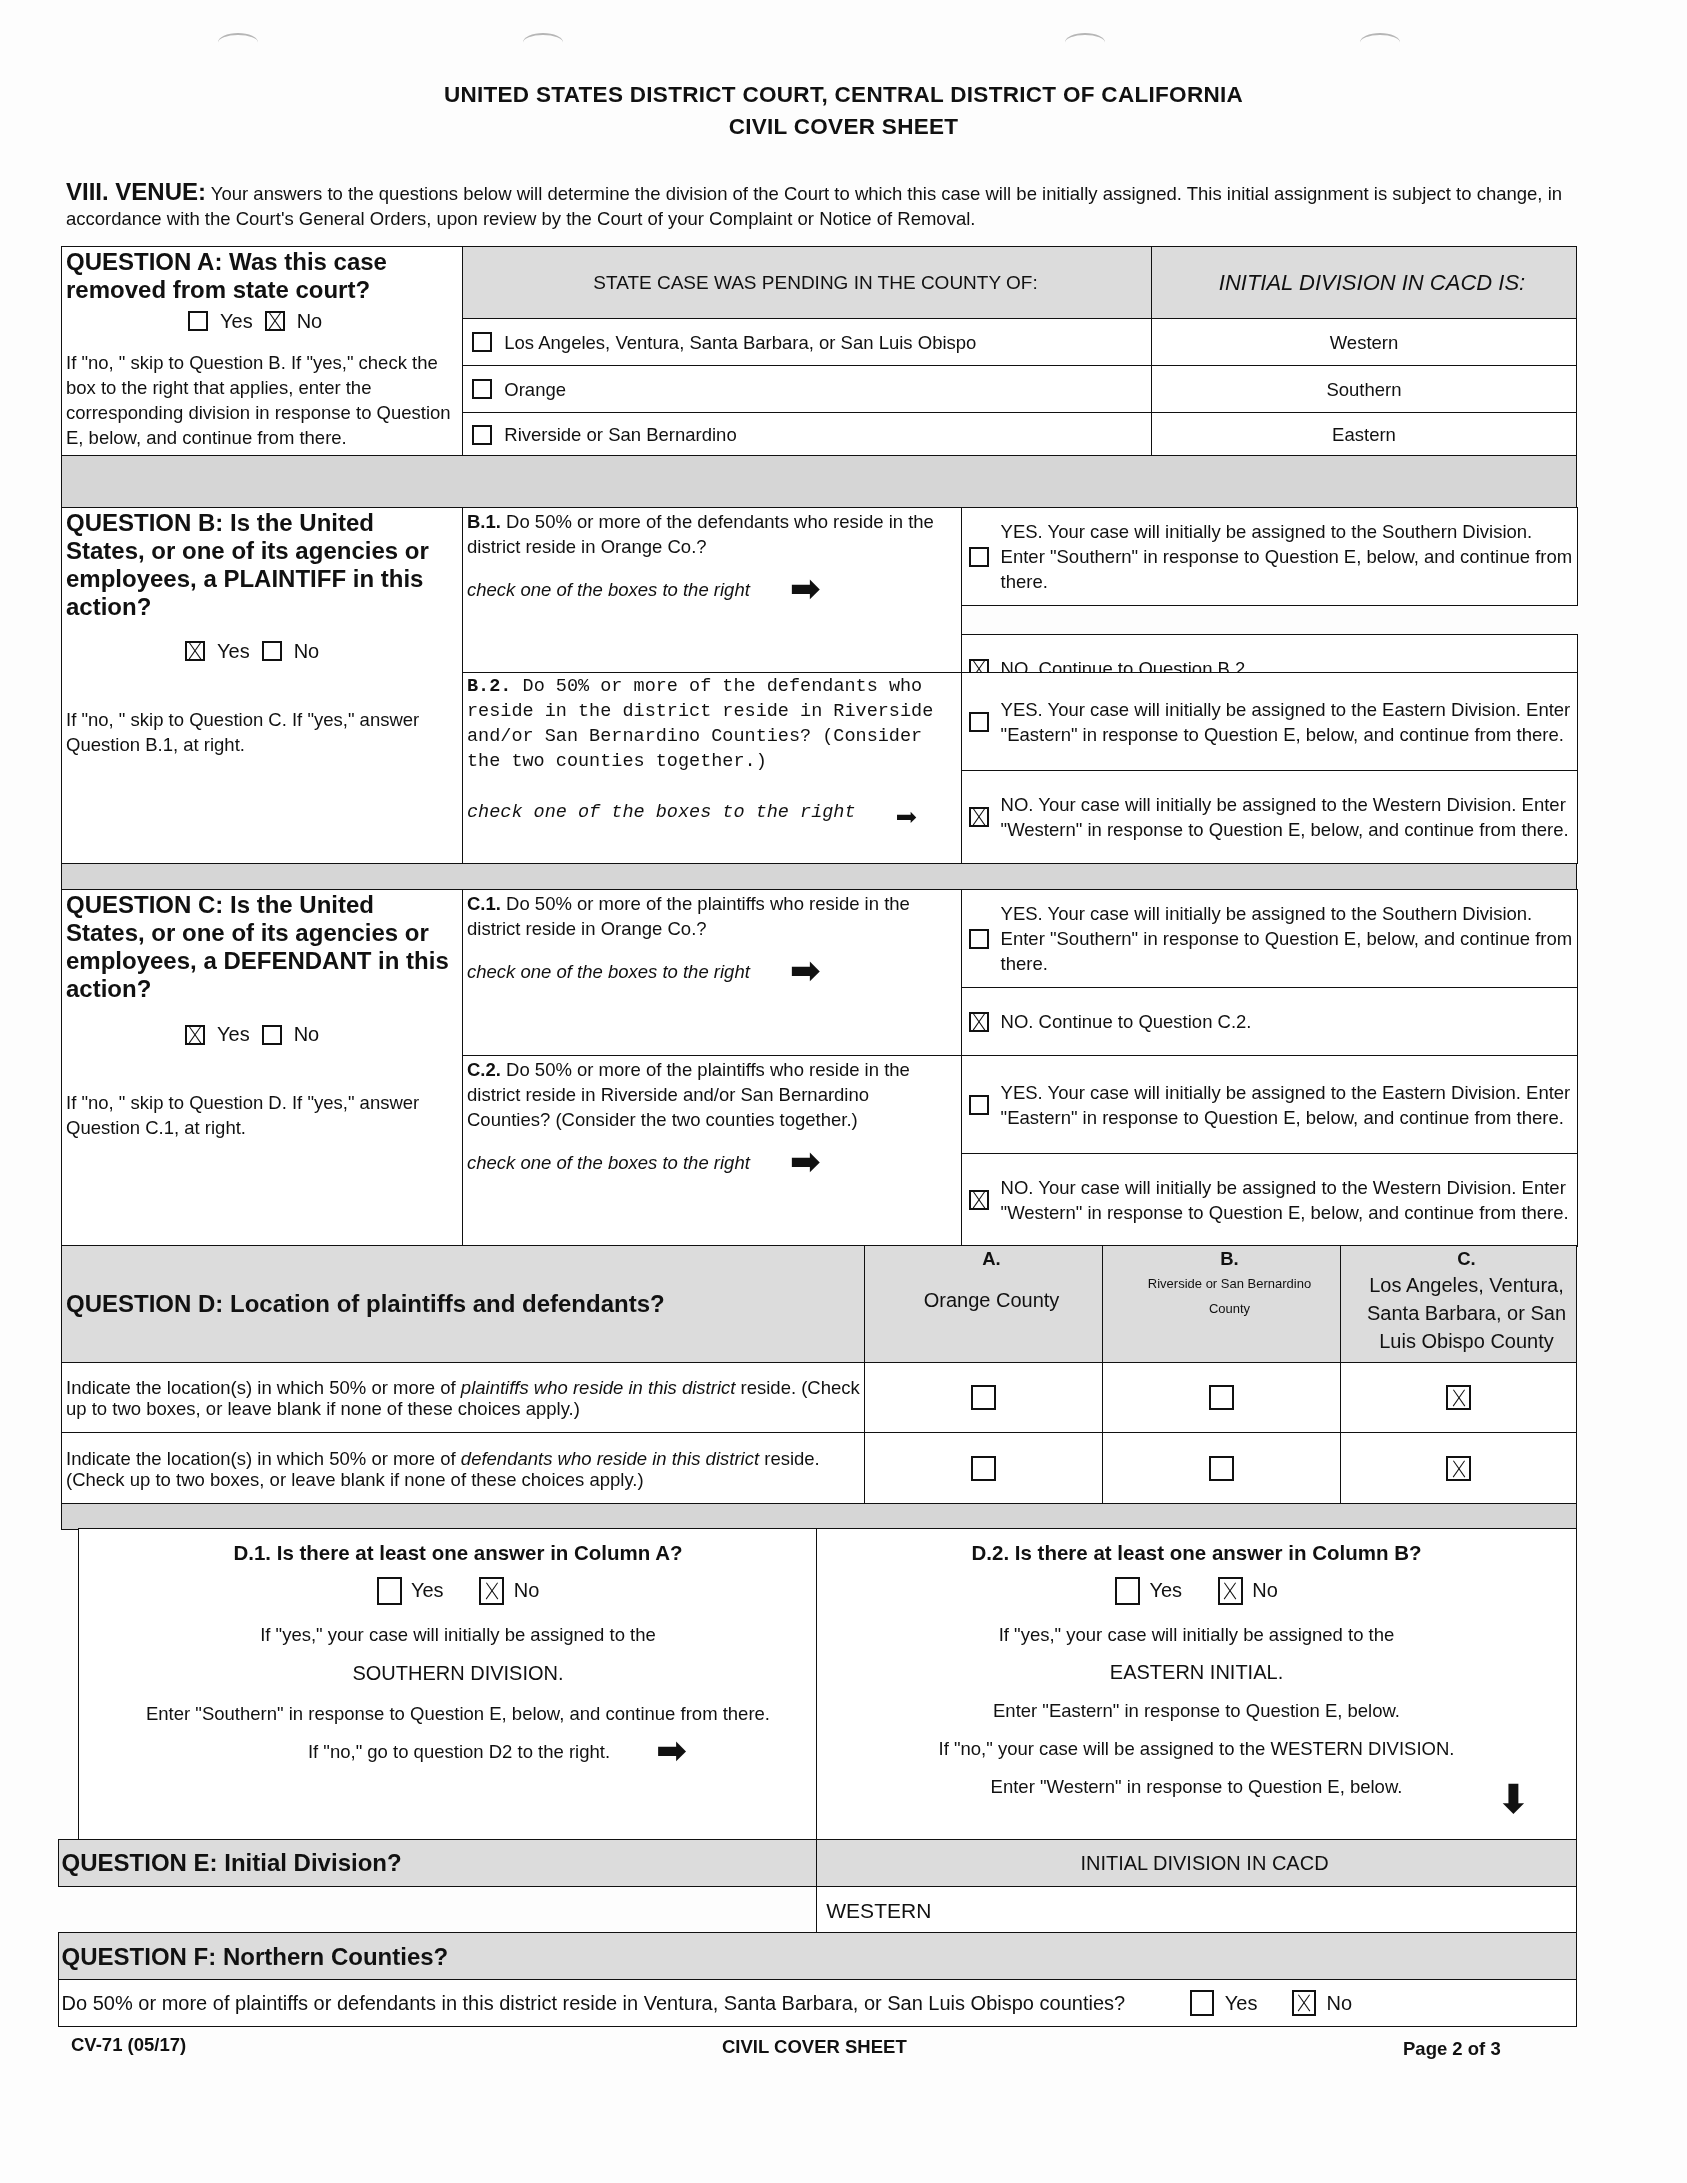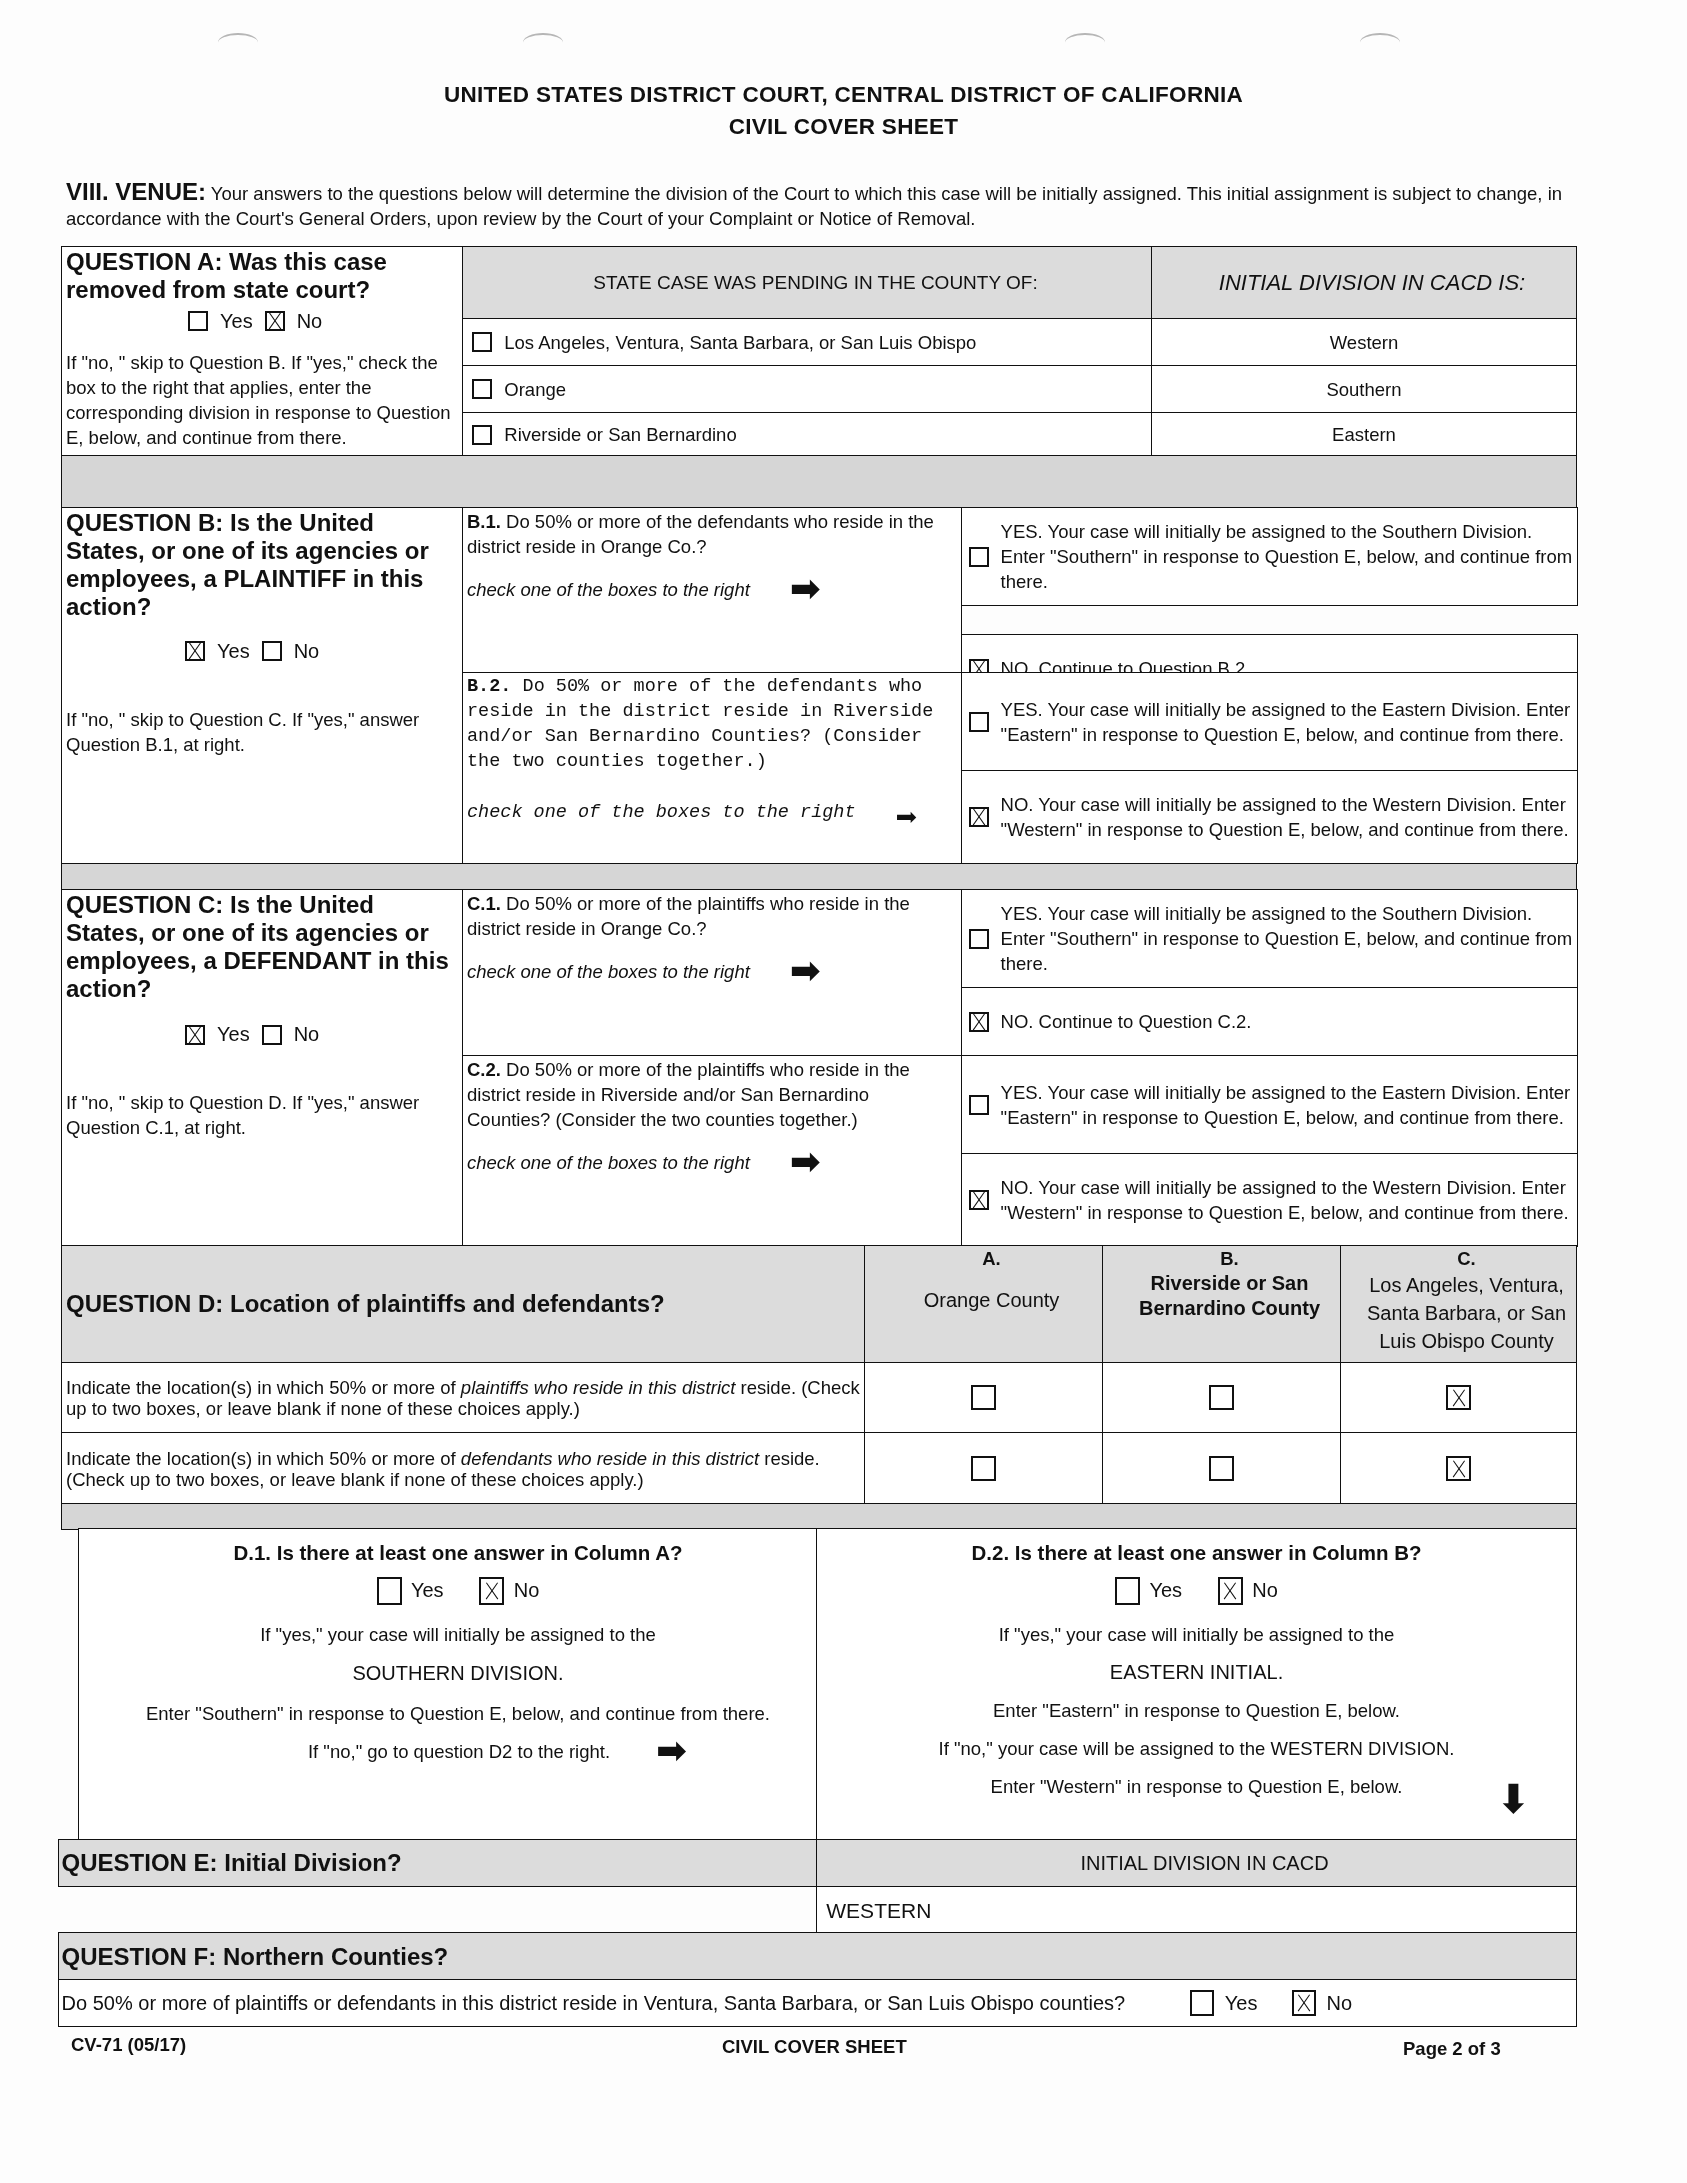--- a/index.html
+++ b/index.html
@@ -180,7 +180,7 @@
 </div>
 <div class="cell gray center" style="left:1102px;top:1245px;width:239px;height:118px;">
   <div class="txt" style="font-weight:bold;">B.</div>
-  <div class="txt" style="font-size:20px;padding:0 13.2px;font-weight:bold;">Riverside or San Bernardino County</div>
+  <div class="txt" style="font-size:13px;padding:0 13.2px;">Riverside or San Bernardino County</div>
 </div>
 <div class="cell gray center" style="left:1340px;top:1245px;width:237px;height:118px;">
   <div class="txt" style="font-weight:bold;">C.</div>

